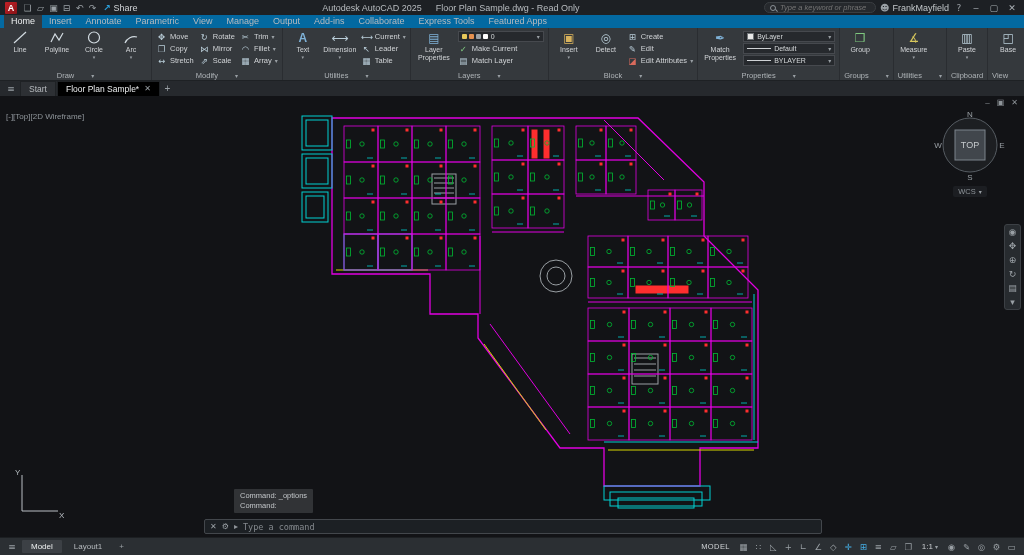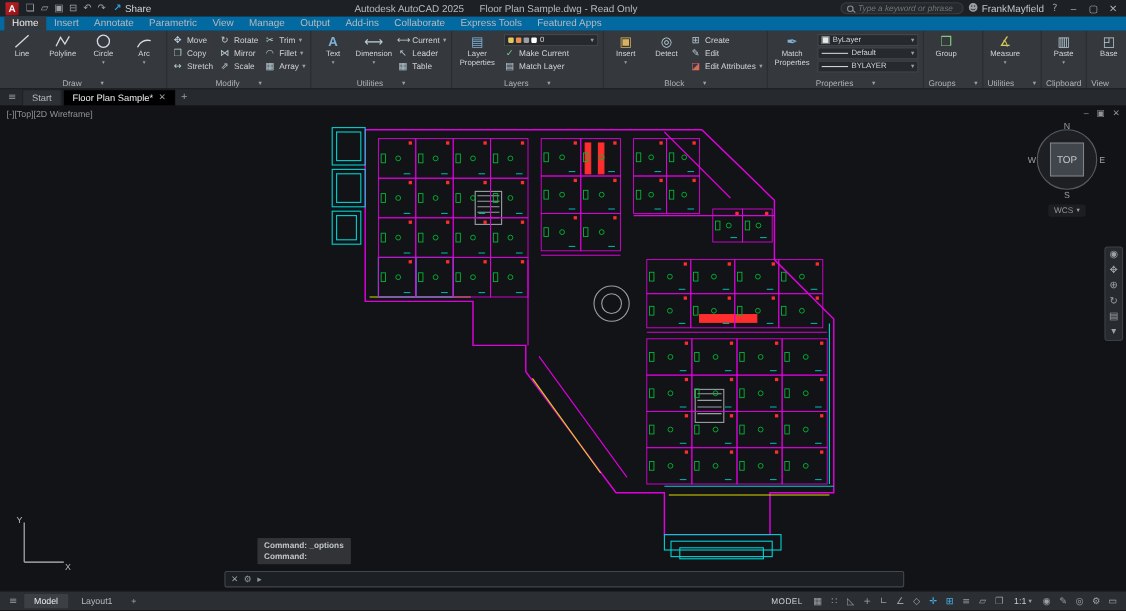--- a/index.html
+++ b/index.html
@@ -59,7 +59,7 @@
 
   
   .canvas{position:relative;height:441px;background:#121316;overflow:hidden;}
-  .vp-label{position:absolute;left:6px;top:3px;color:#8f959a;font-size:8px;}
+  .vp-label{position:absolute;left:6px;top:16px;color:#8f959a;font-size:8px;}
   .vp-win{position:absolute;right:6px;top:2px;display:flex;gap:7px;color:#8f959a;font-size:8px;}
   #floorplan{position:absolute;left:0;top:0;}
   .viewcube{position:absolute;right:16px;top:12px;width:76px;text-align:center;}

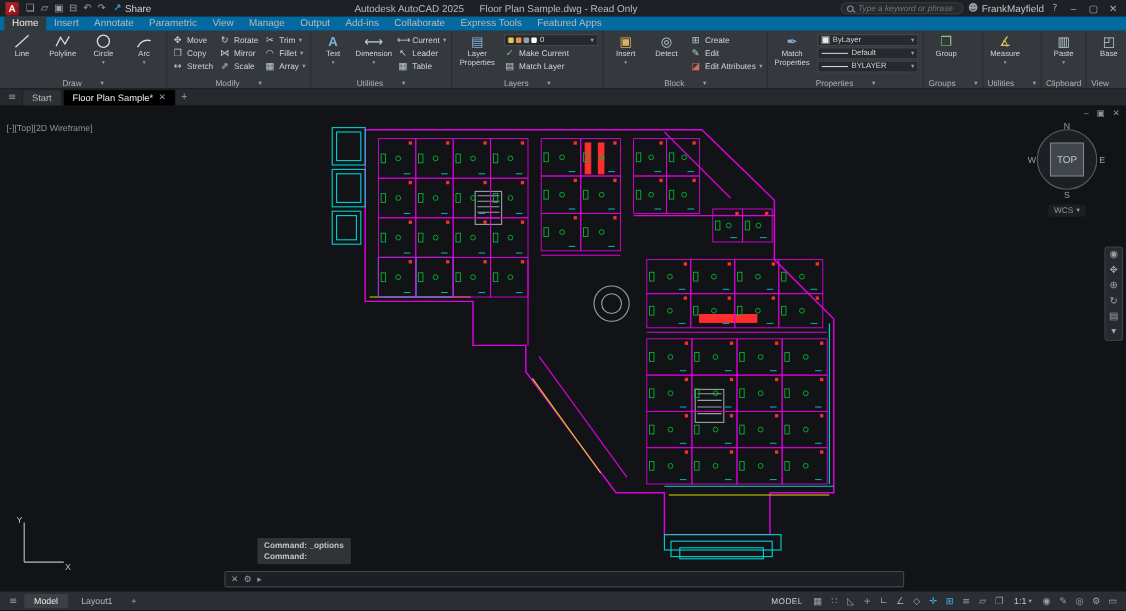--- a/index.html
+++ b/index.html
@@ -73,7 +73,7 @@
   .ucs{position:absolute;left:12px;bottom:16px;}
   .ucs line{stroke:#b9bfc4;stroke-width:1;}
   .ucs text{fill:#b9bfc4;font-size:8px;font-family:"Liberation Sans",sans-serif;}
-  .cmd-history{position:absolute;left:234px;bottom:24px;background:rgba(74,78,82,.55);padding:2px 6px;font-size:7.5px;color:#c2c6c9;line-height:1.35;border-radius:1px;font-weight:bold;}
+  .cmd-history{position:absolute;left:234px;bottom:24px;background:rgba(74,78,82,.55);padding:2px 6px;font-size:7.5px;color:#c2c6c9;line-height:1.35;border-radius:1px;}
   .cmdline{position:absolute;left:204px;bottom:3px;width:618px;height:15px;background:#1e2125f2;border:1px solid #43474c;border-radius:2px;display:flex;align-items:center;padding:0 5px;gap:5px;}
   .cmd-x{color:#9aa0a5;font-size:8px;}
   .cmd-tool{color:#9aa0a5;font-size:8px;}

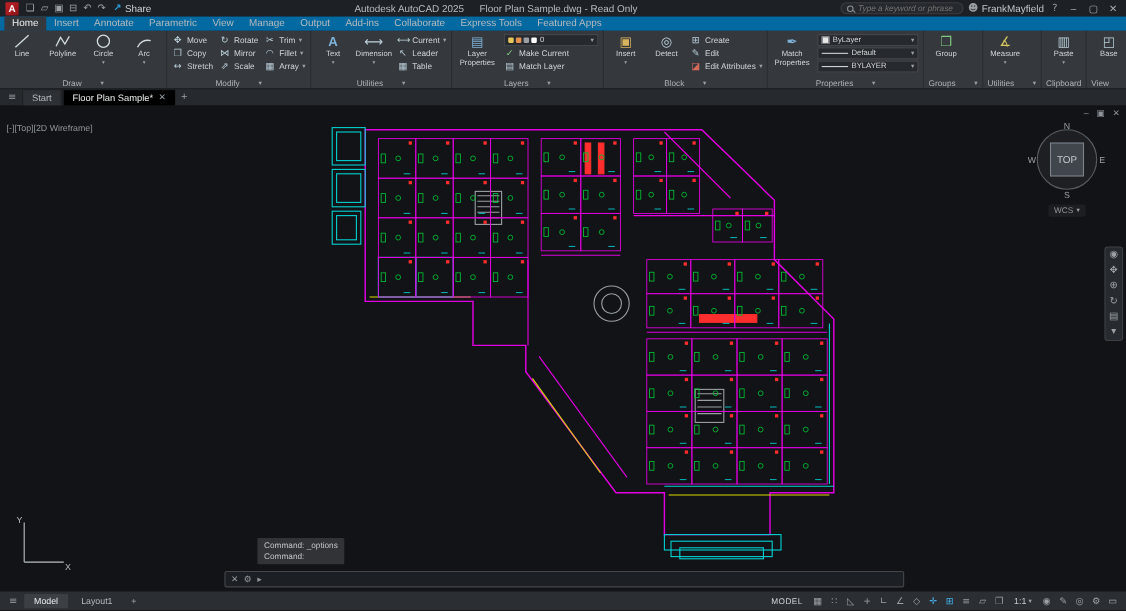--- a/index.html
+++ b/index.html
@@ -784,6 +784,7 @@
     <span class="cmd-x ic">✕</span>
     <span class="cmd-tool ic">⚙</span>
     <span class="cmd-prompt ic">▸</span>
+    <input class="cmd-input" placeholder="Type a command" style="">
   </div>
 </div>
 

